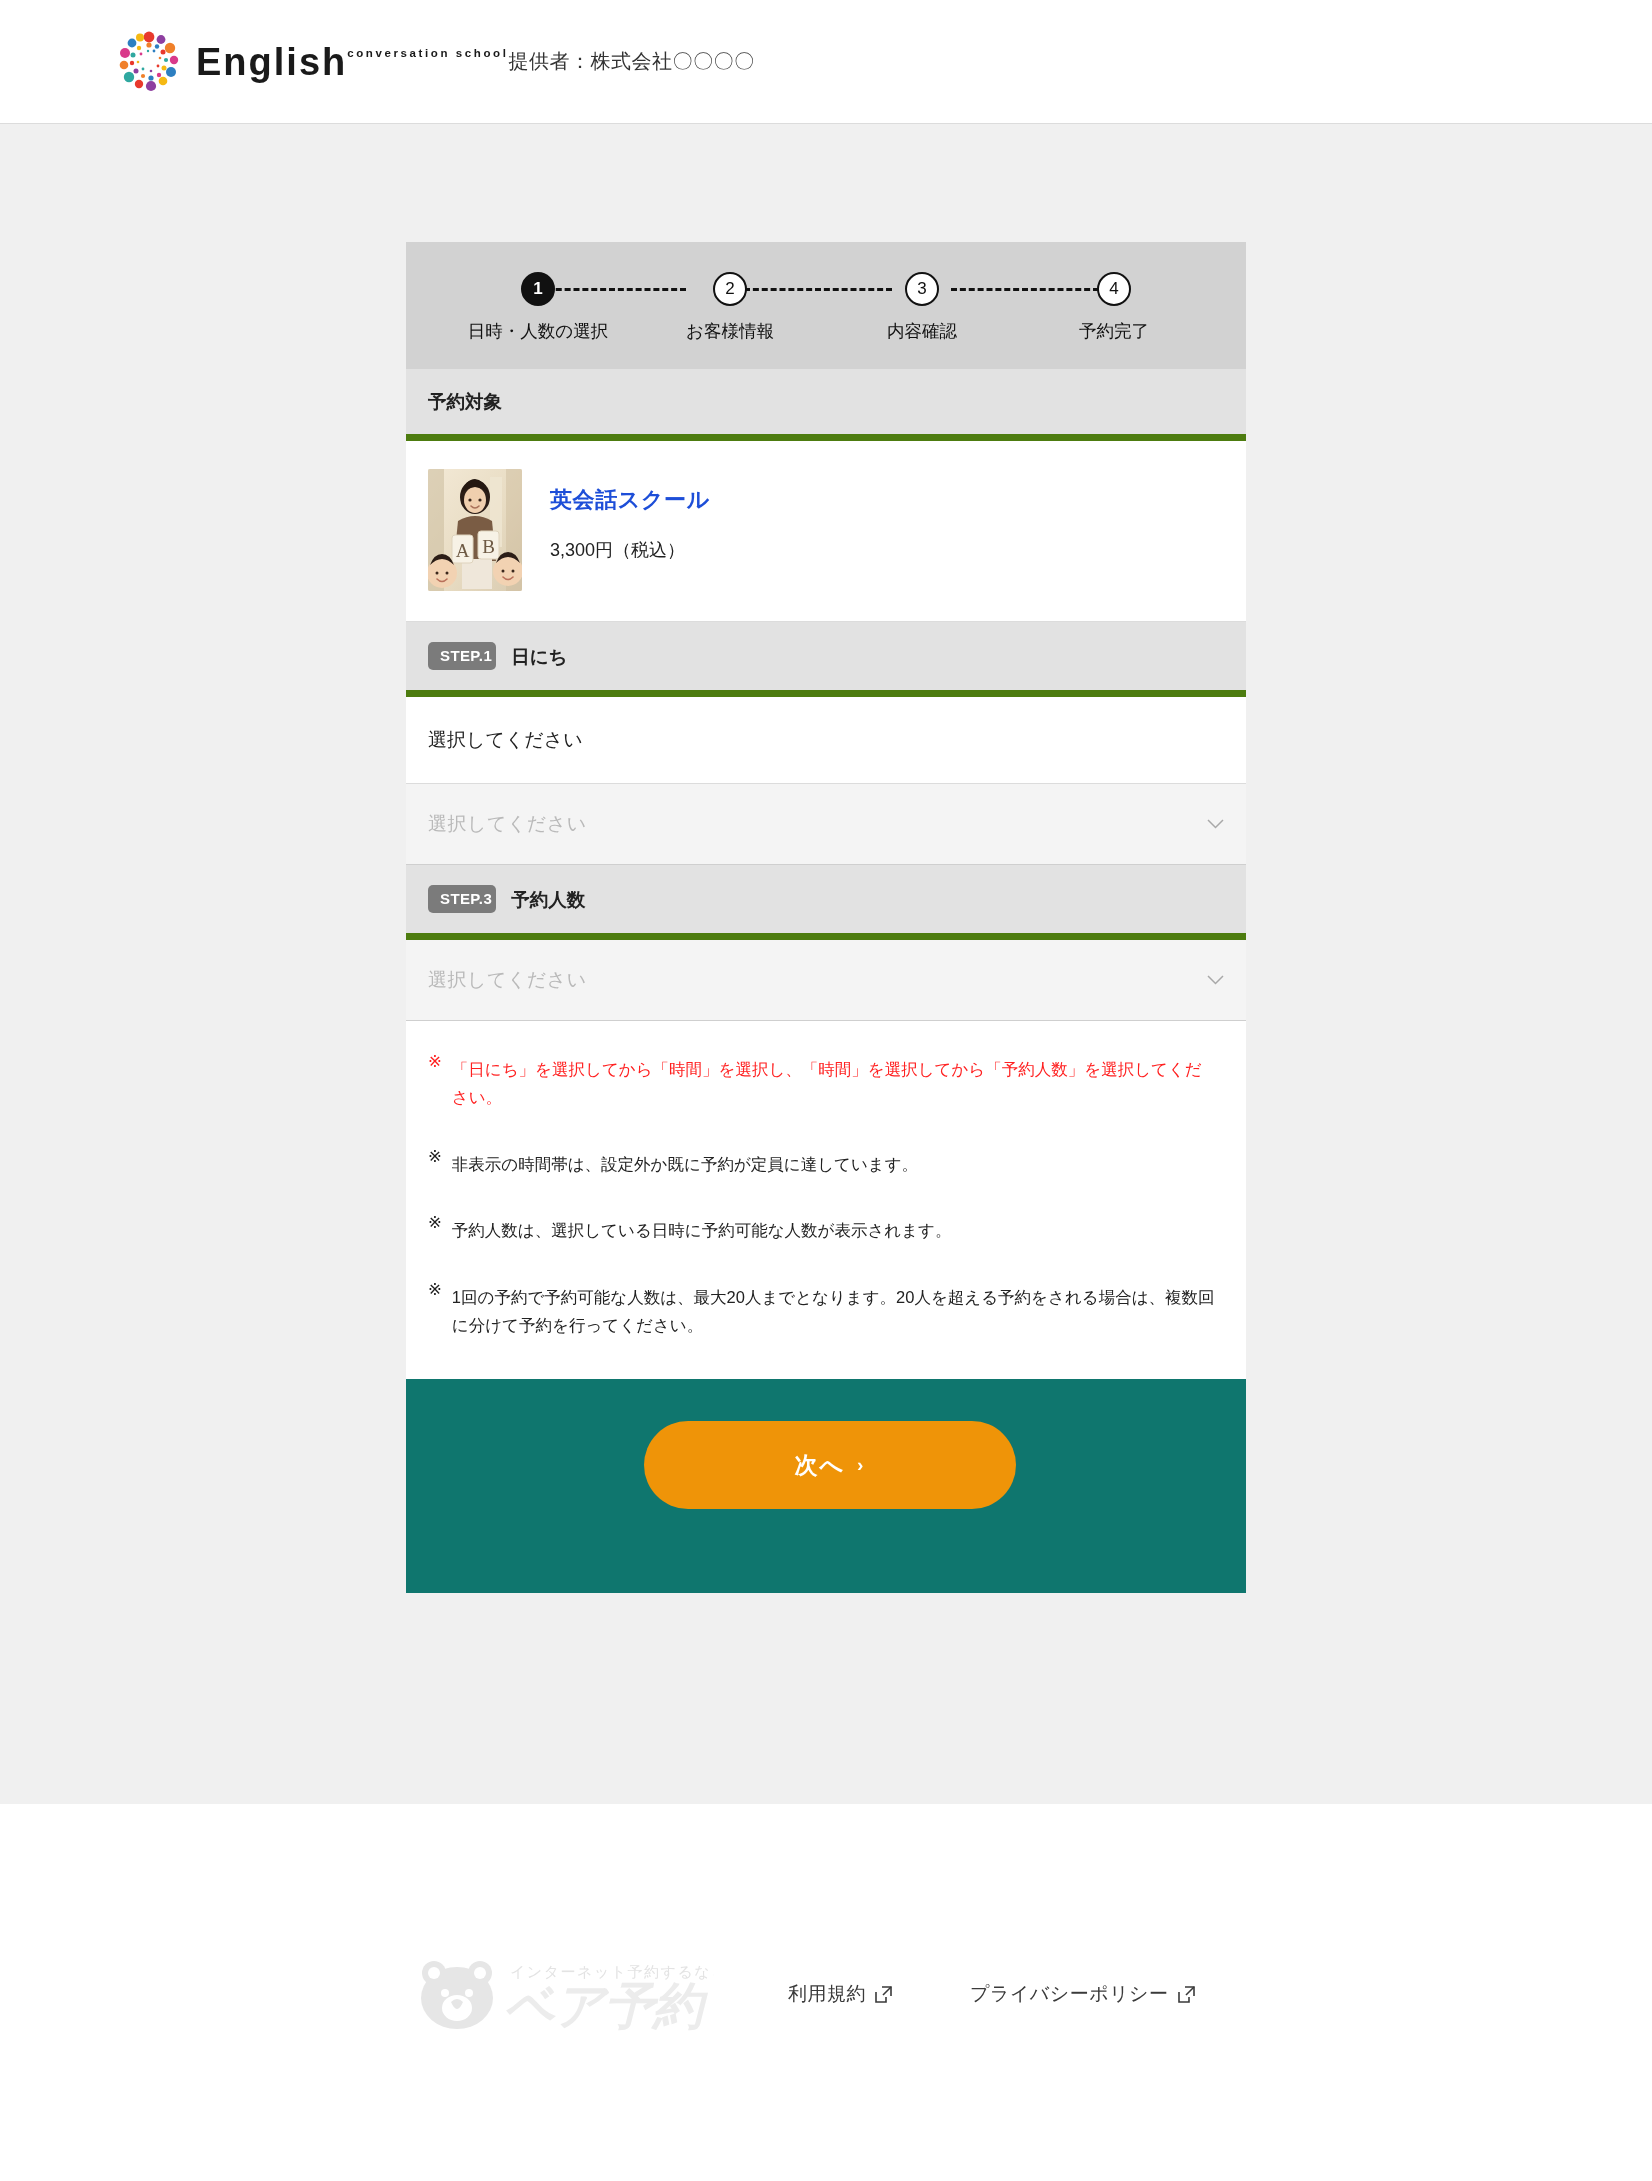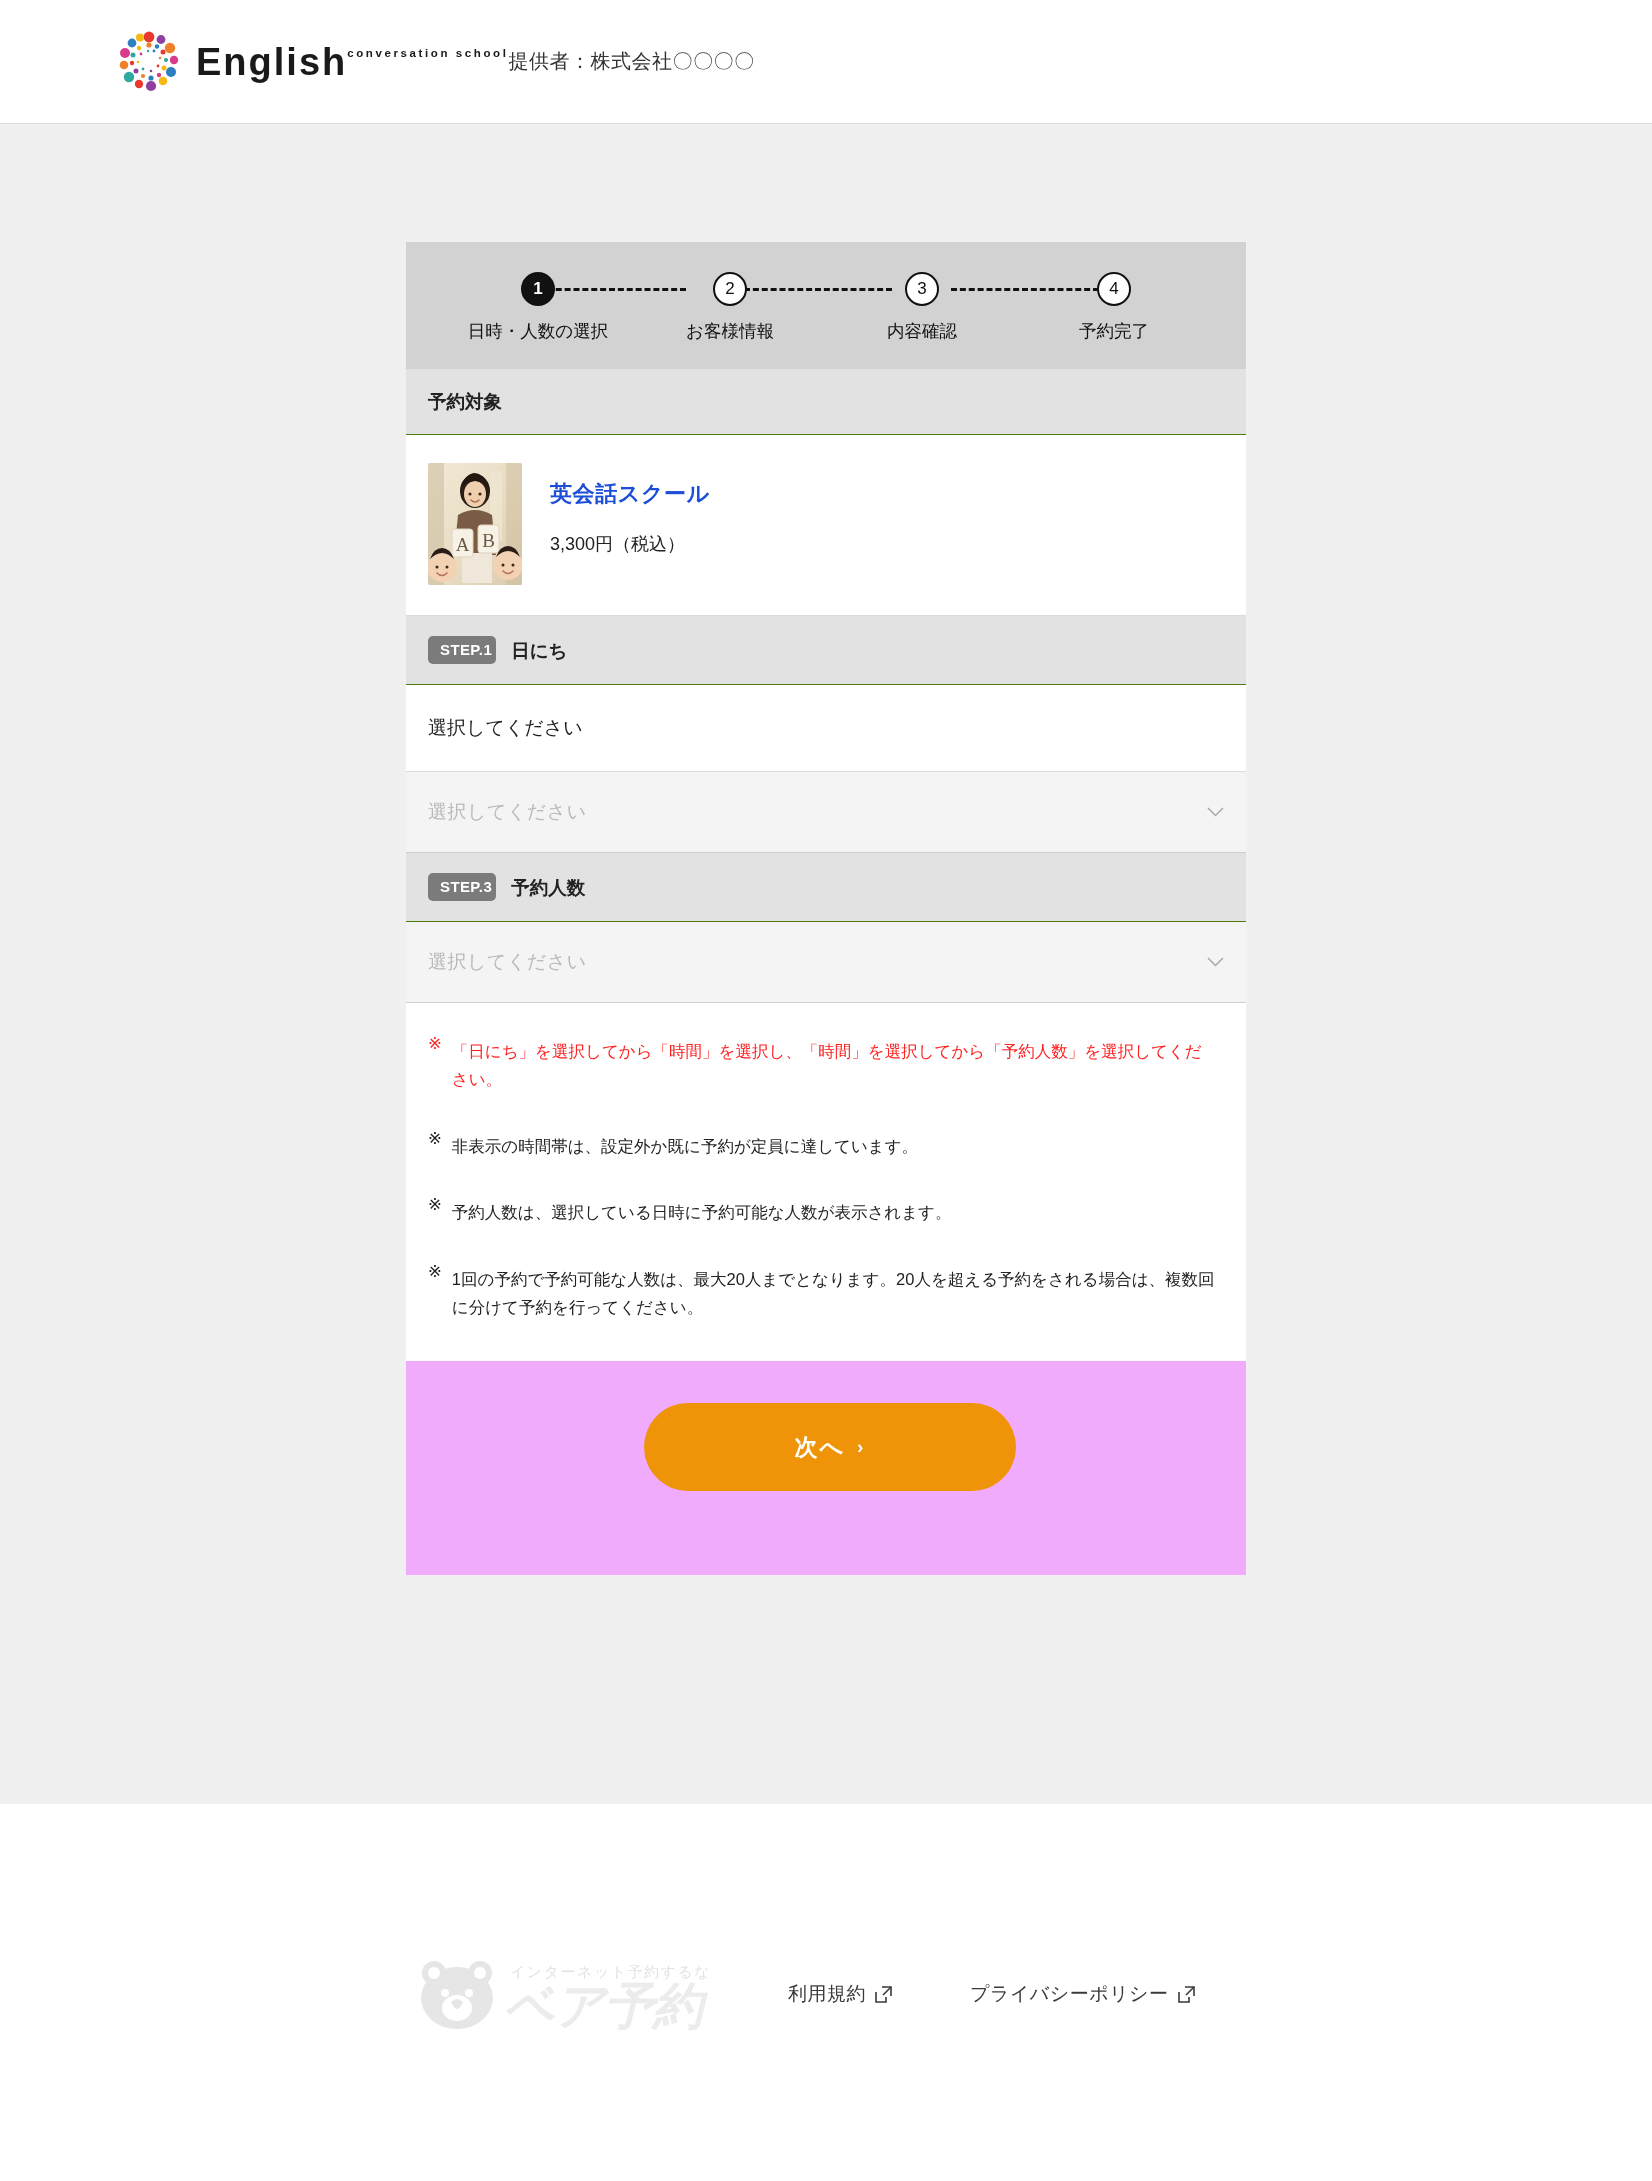--- a/index.html
+++ b/index.html
@@ -114,7 +114,7 @@
   
   .sec-head {
     background: #e2e2e2;
-    border-bottom: 1px solid #4d7c0f;
+    border-bottom: 7px solid #4d7c0f;
     padding: 20px 22px;
     display: flex;
     align-items: center;

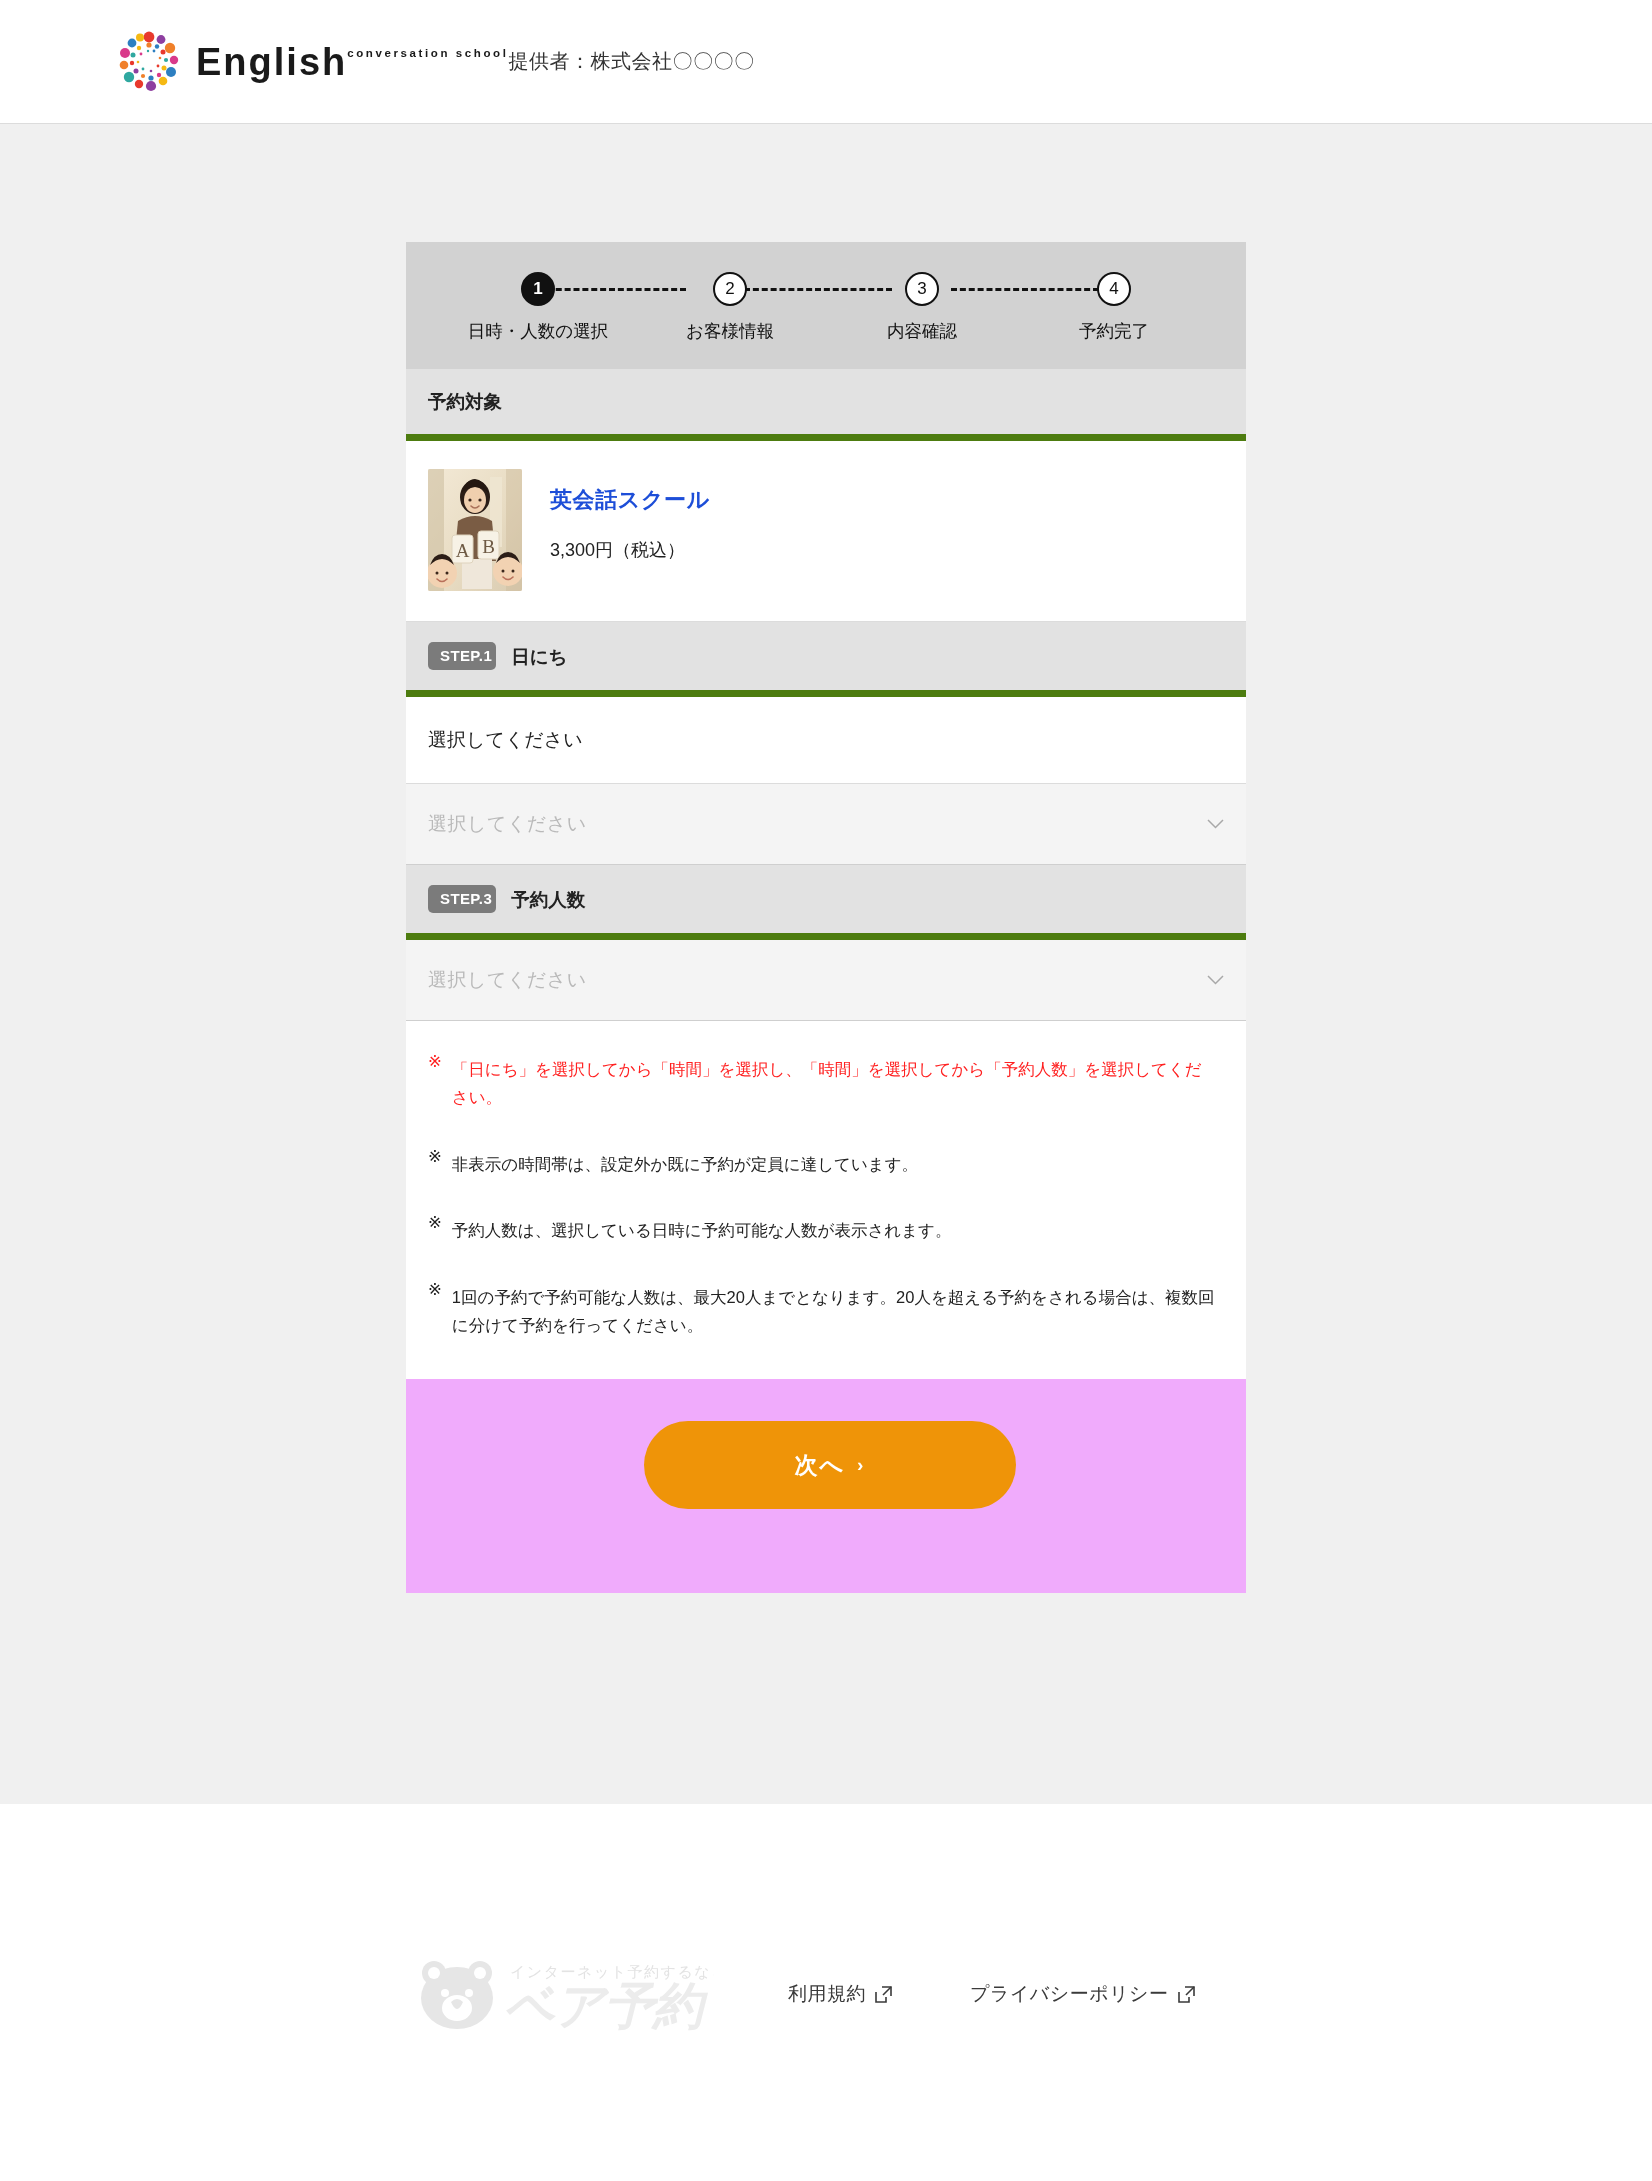--- a/index.html
+++ b/index.html
@@ -211,7 +211,7 @@
 
   
   .cta-wrap {
-    background: #f0abfc;
+    background: #0f766e;
     padding: 42px 0 84px 8px;
     text-align: center;
   }

